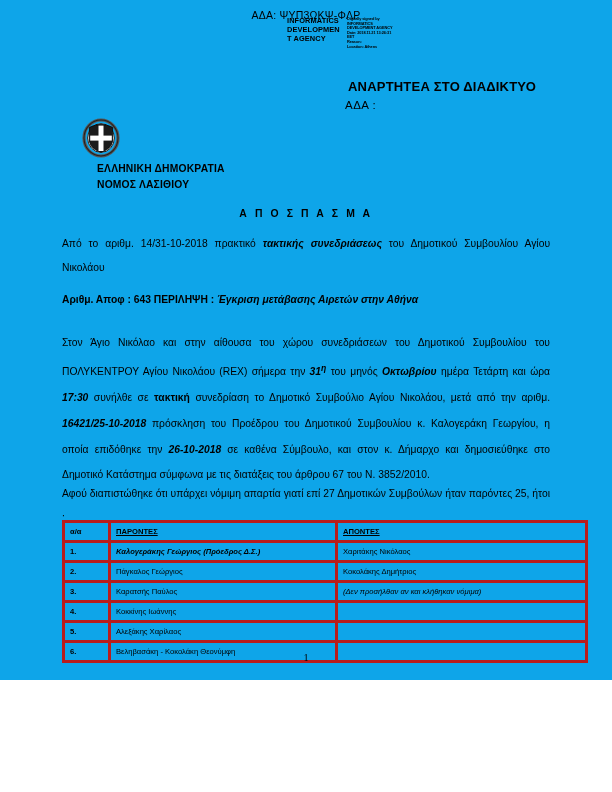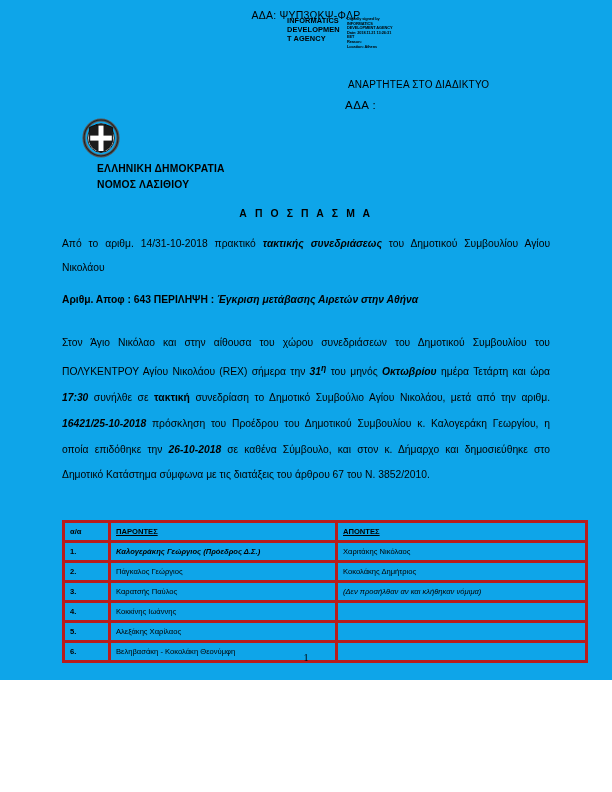--- a/index.html
+++ b/index.html
@@ -67,8 +67,8 @@
     position: absolute;
     top: 79px;
     left: 348px;
-    font-size: 10px;
-    font-weight: normal;
+    font-size: 13px;
+    font-weight: bold;
     letter-spacing: 0.2px;
   }
   .ada-label {

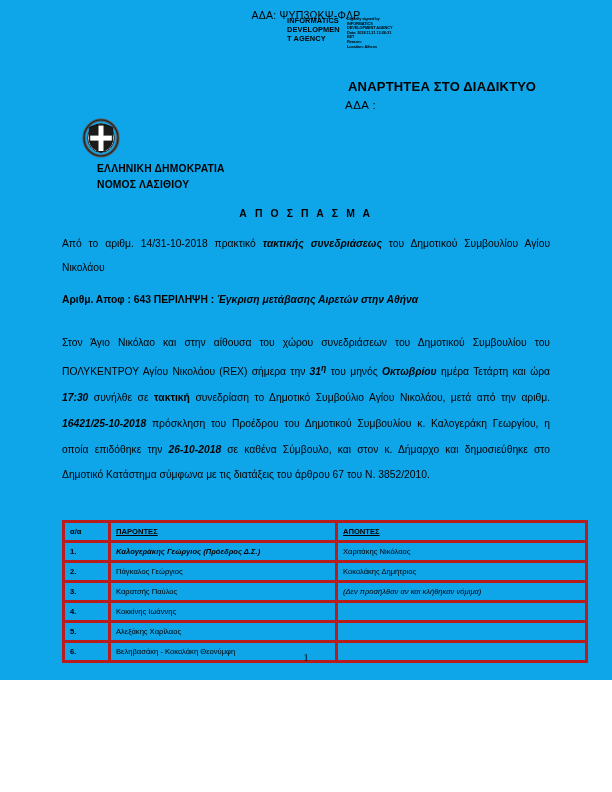--- a/index.html
+++ b/index.html
@@ -271,6 +271,7 @@
     <span>Στον Άγιο Νικόλαο και στην αίθουσα του χώρου συνεδριάσεων του Δημοτικού Συμβουλίου του ΠΟΛΥΚΕΝΤΡΟΥ Αγίου Νικολάου (REX) σήμερα την </span><span class="bi">31</span><sup class="bi">η</sup><span> του μηνός </span><span class="bi">Οκτωβρίου</span><span> ημέρα Τετάρτη και ώρα </span><span class="bi">17:30</span><span> συνήλθε σε </span><b>τακτική</b><span> συνεδρίαση το Δημοτικό Συμβούλιο Αγίου Νικολάου, μετά από την αριθμ. </span><span class="bi">16421/25-10-2018</span><span> πρόσκληση του Προέδρου του Δημοτικού Συμβουλίου κ. Καλογεράκη Γεωργίου, η οποία επιδόθηκε την </span><span class="bi">26-10-2018</span><span> σε καθένα Σύμβουλο, και στον κ. Δήμαρχο και δημοσιεύθηκε στο Δημοτικό Κατάστημα σύμφωνα με τις διατάξεις του άρθρου 67 του Ν. 3852/2010.</span>
   </div>
 
+  <div class="quorum">Αφού διαπιστώθηκε ότι υπάρχει νόμιμη απαρτία γιατί επί 27 Δημοτικών Συμβούλων ήταν παρόντες 25, ήτοι :</div>
 
   <table class="attend-table">
     <thead>

